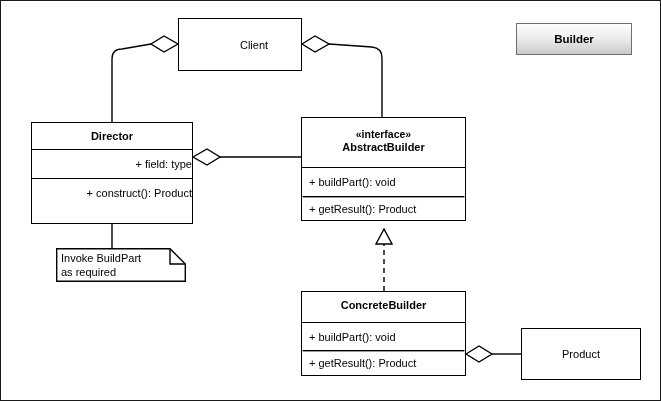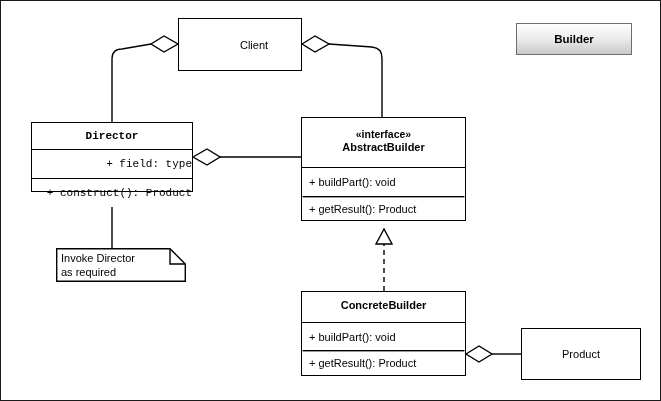--- a/index.html
+++ b/index.html
@@ -148,7 +148,7 @@
     <div class="plain-label">Client</div>
   </div>
 
-  <div class="node" style="left:30px; top:121px; width:162px; height:70px;font-family:Liberation Mono, monospace;">
+  <div class="node" style="left:30px; top:121px; width:162px; height:102px;">
     <div class="cls-name" style="height:26px;">
       <span>Director</span>
     </div>

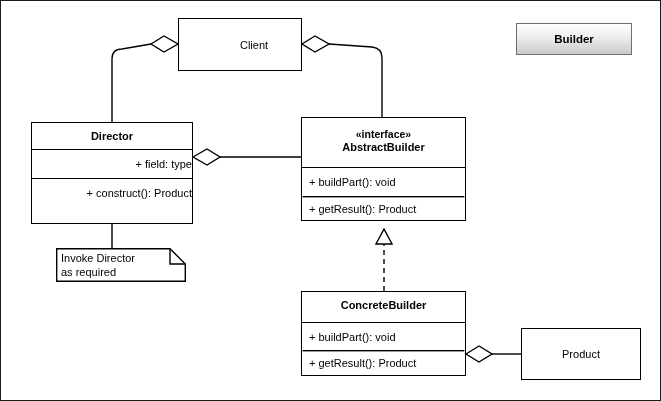--- a/index.html
+++ b/index.html
@@ -194,7 +194,7 @@
       <path d="M 0.7,0.7 L 114,0.7 L 129.3,16 L 129.3,33.3 L 0.7,33.3 Z" fill="#ffffff" stroke="#000000" stroke-width="1.4"></path>
       <path d="M 114,0.7 L 114,16 L 129.3,16" fill="none" stroke="#000000" stroke-width="1.4"></path>
     </svg>
-    <div class="note-text">Invoke Director
+    <div class="note-text">Invoke BuildPart
 as required</div>
   </div>
 

